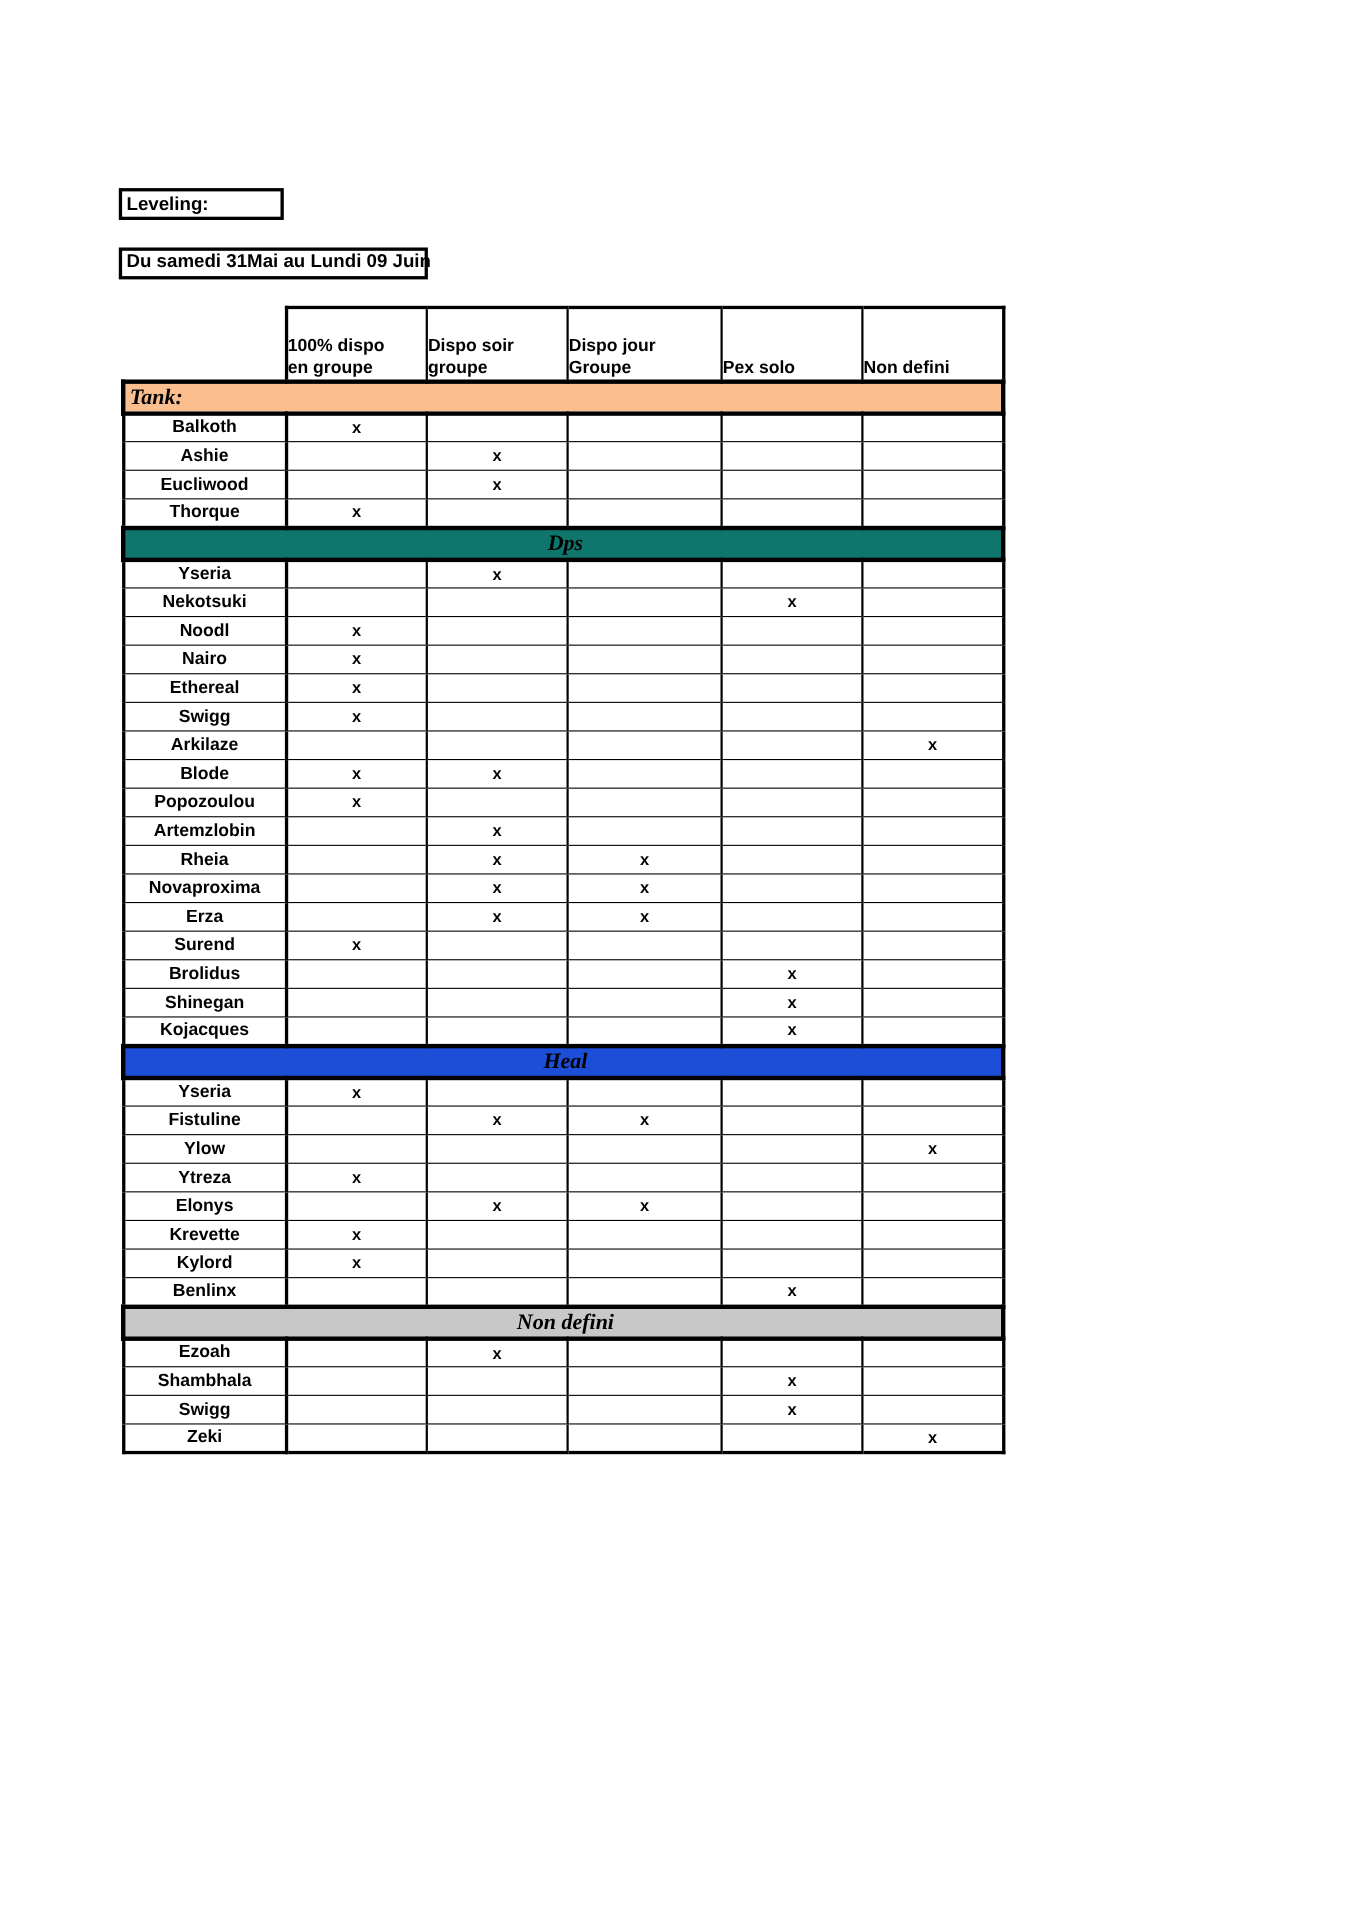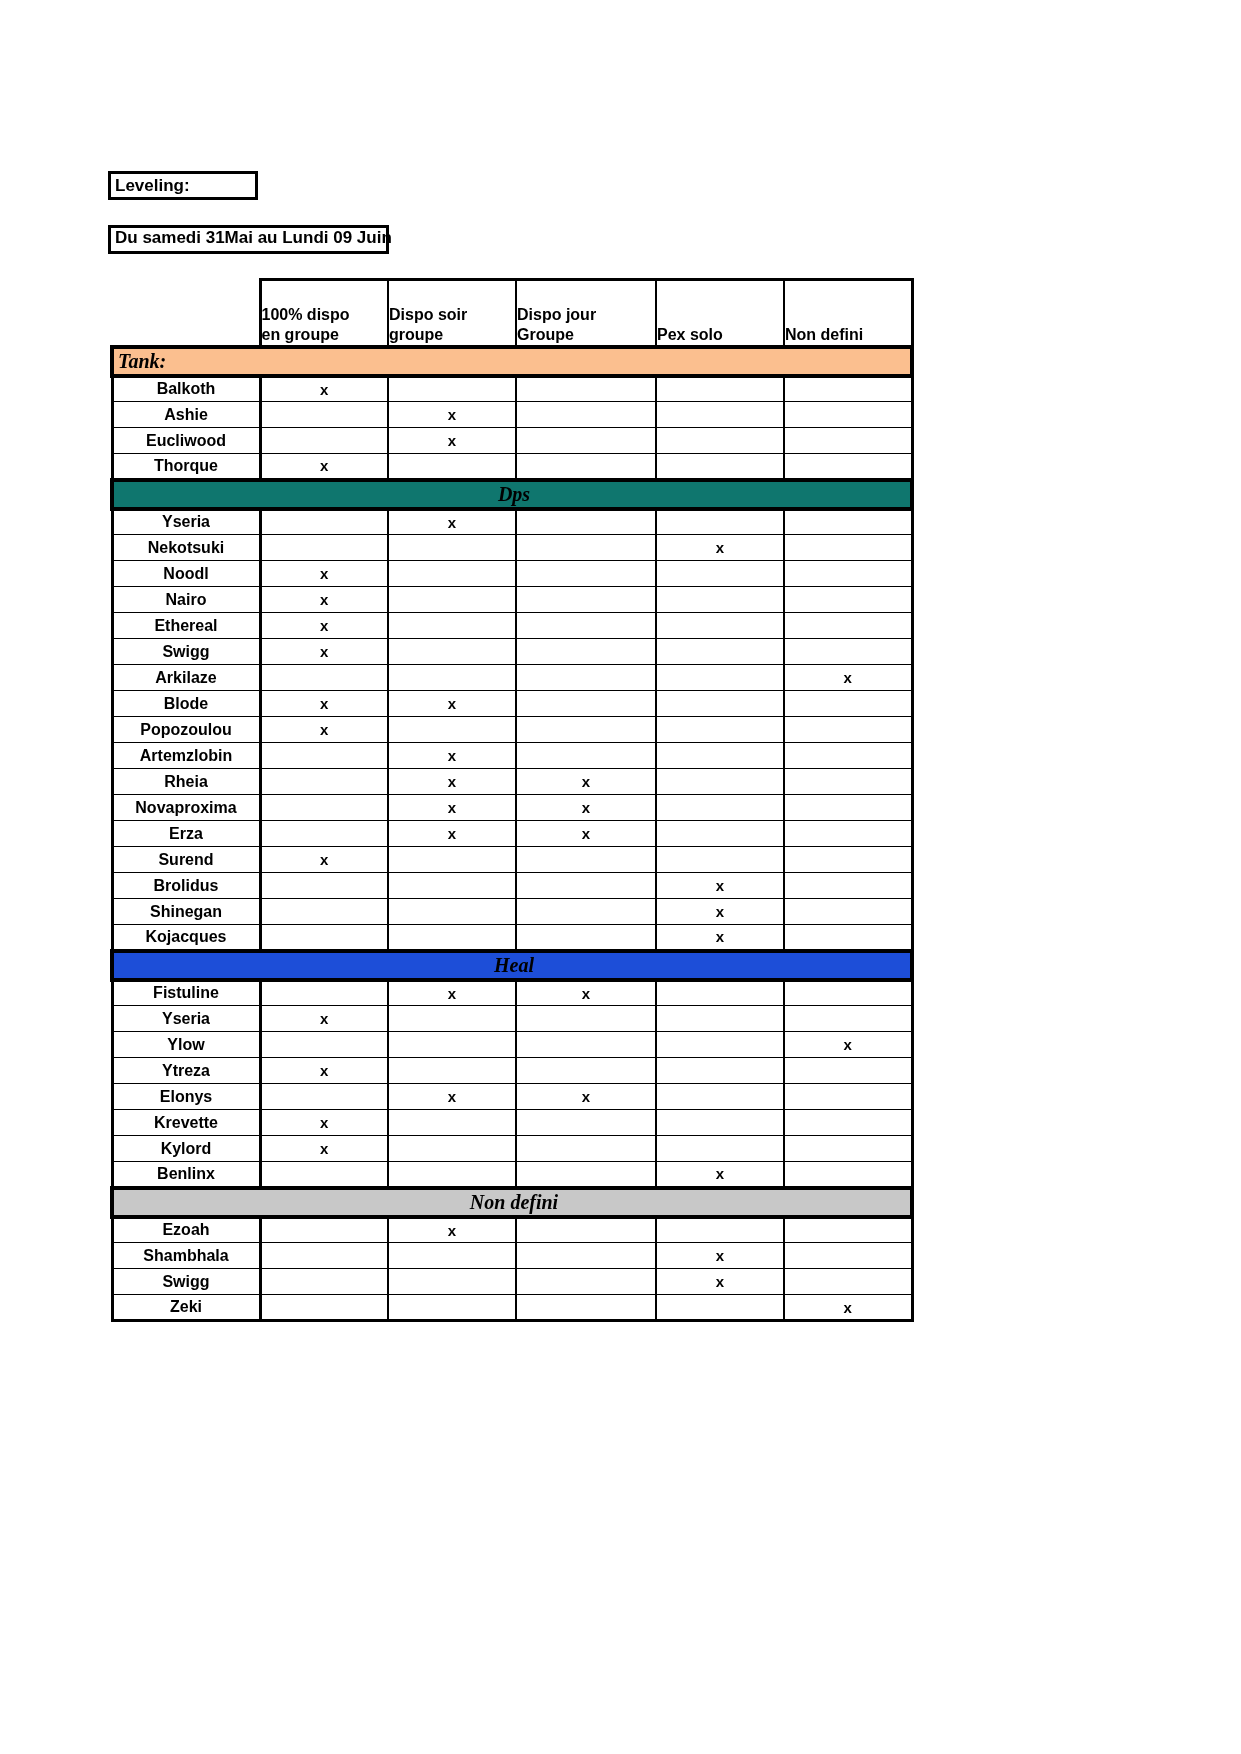--- a/index.html
+++ b/index.html
@@ -319,18 +319,18 @@
             <td colspan="6" style="background: #1d4ed8; text-align: center;">Heal</td>
           </tr>
           <tr class="data">
+            <td class="cell name">Yseria</td>
+            <td class="cell"><span>x</span></td>
+            <td class="cell"></td>
+            <td class="cell"></td>
+            <td class="cell"></td>
+            <td class="cell cell-last"></td>
+          </tr>
+          <tr class="data">
             <td class="cell name">Fistuline</td>
             <td class="cell"></td>
             <td class="cell"><span>x</span></td>
             <td class="cell"><span>x</span></td>
-            <td class="cell"></td>
-            <td class="cell cell-last"></td>
-          </tr>
-          <tr class="data">
-            <td class="cell name">Yseria</td>
-            <td class="cell"><span>x</span></td>
-            <td class="cell"></td>
-            <td class="cell"></td>
             <td class="cell"></td>
             <td class="cell cell-last"></td>
           </tr>

